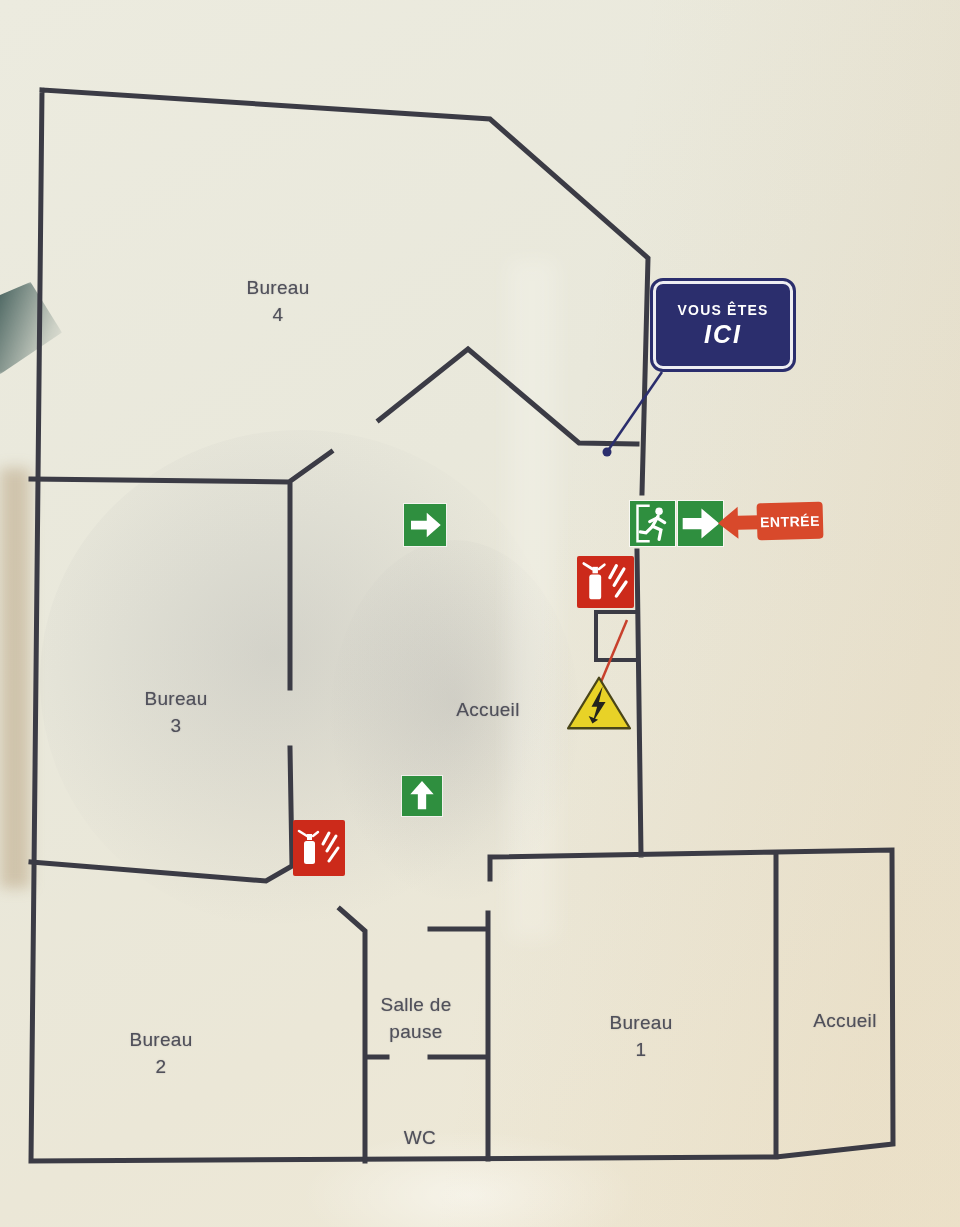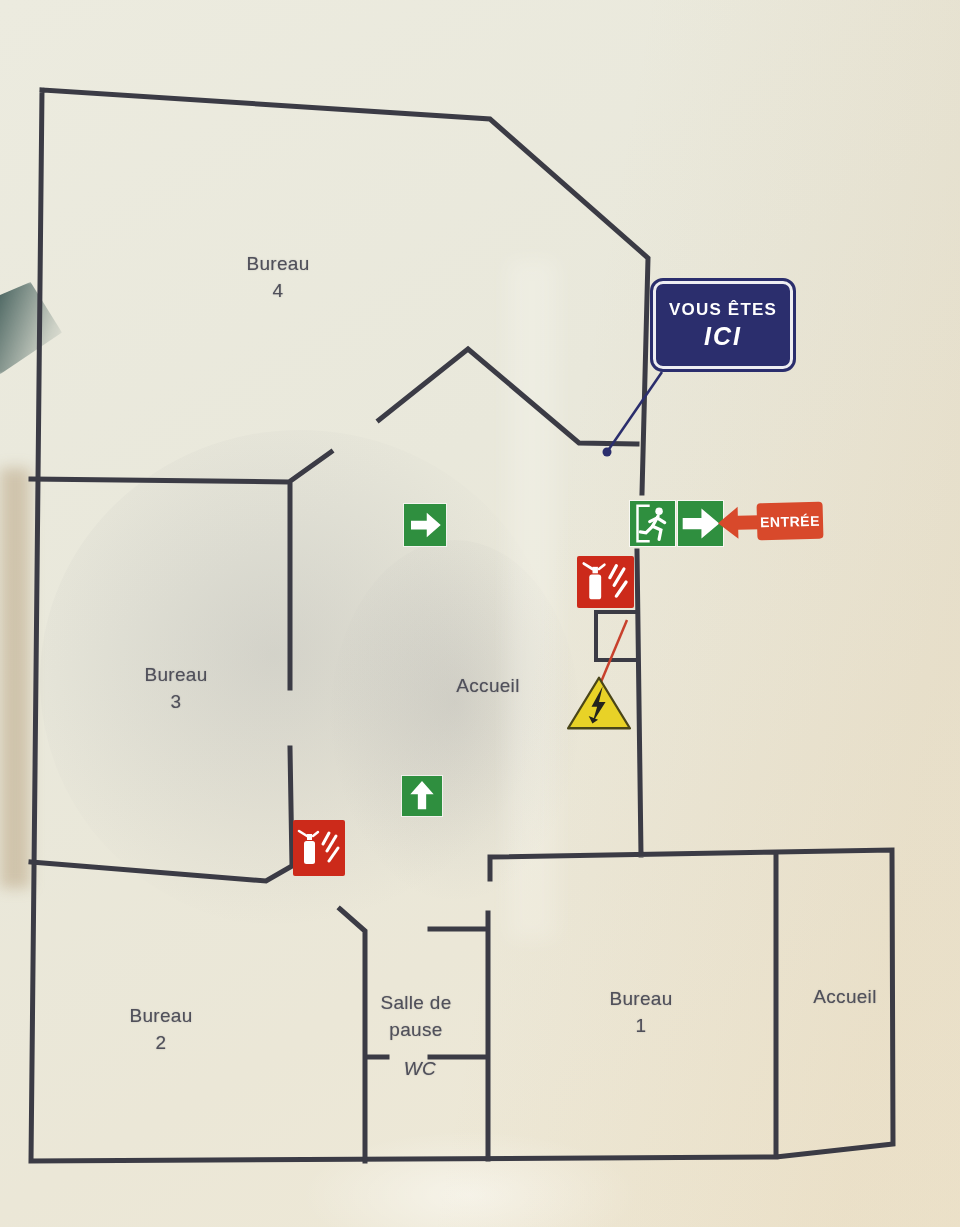--- a/index.html
+++ b/index.html
@@ -54,6 +54,7 @@
     color:#50505a;font-size:19px;line-height:27px;font-weight:400;
     text-shadow:0 0 1.2px rgba(90,90,100,.55);
     letter-spacing:.3px;
+    margin-top:24px;
   }
   
   .yai{

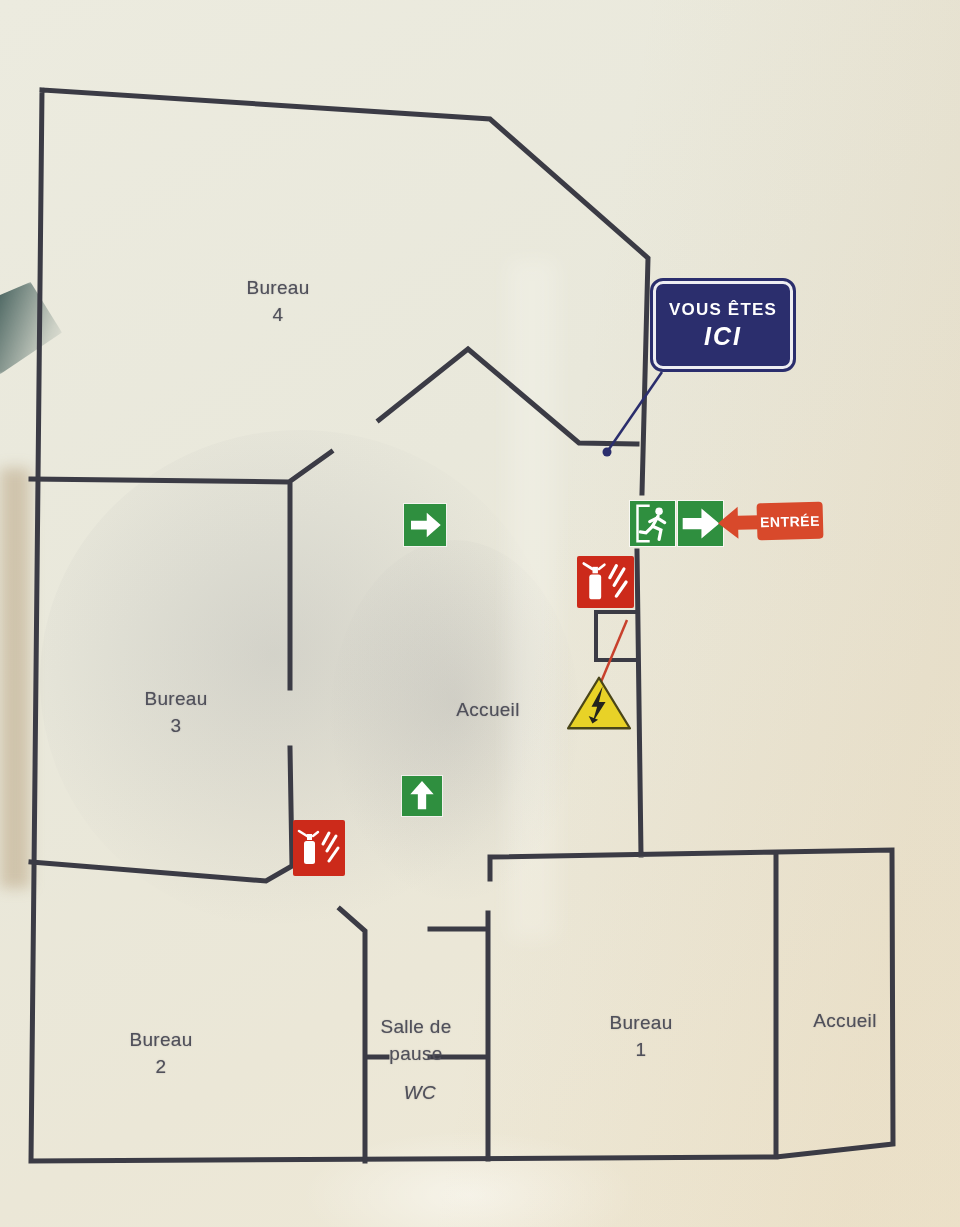--- a/index.html
+++ b/index.html
@@ -64,7 +64,7 @@
     display:flex;flex-direction:column;align-items:center;justify-content:center;
     color:#fff;
   }
-  .yai .l1{font-size:17px;font-weight:700;letter-spacing:1.2px;}
+  .yai .l1{font-size:14px;font-weight:700;letter-spacing:1.2px;}
   .yai .l2{font-size:25px;font-weight:700;letter-spacing:2px;margin-top:2px;font-style:italic;}
   
   .exit-pair{position:absolute;left:630px;top:501px;display:flex;gap:3px;}

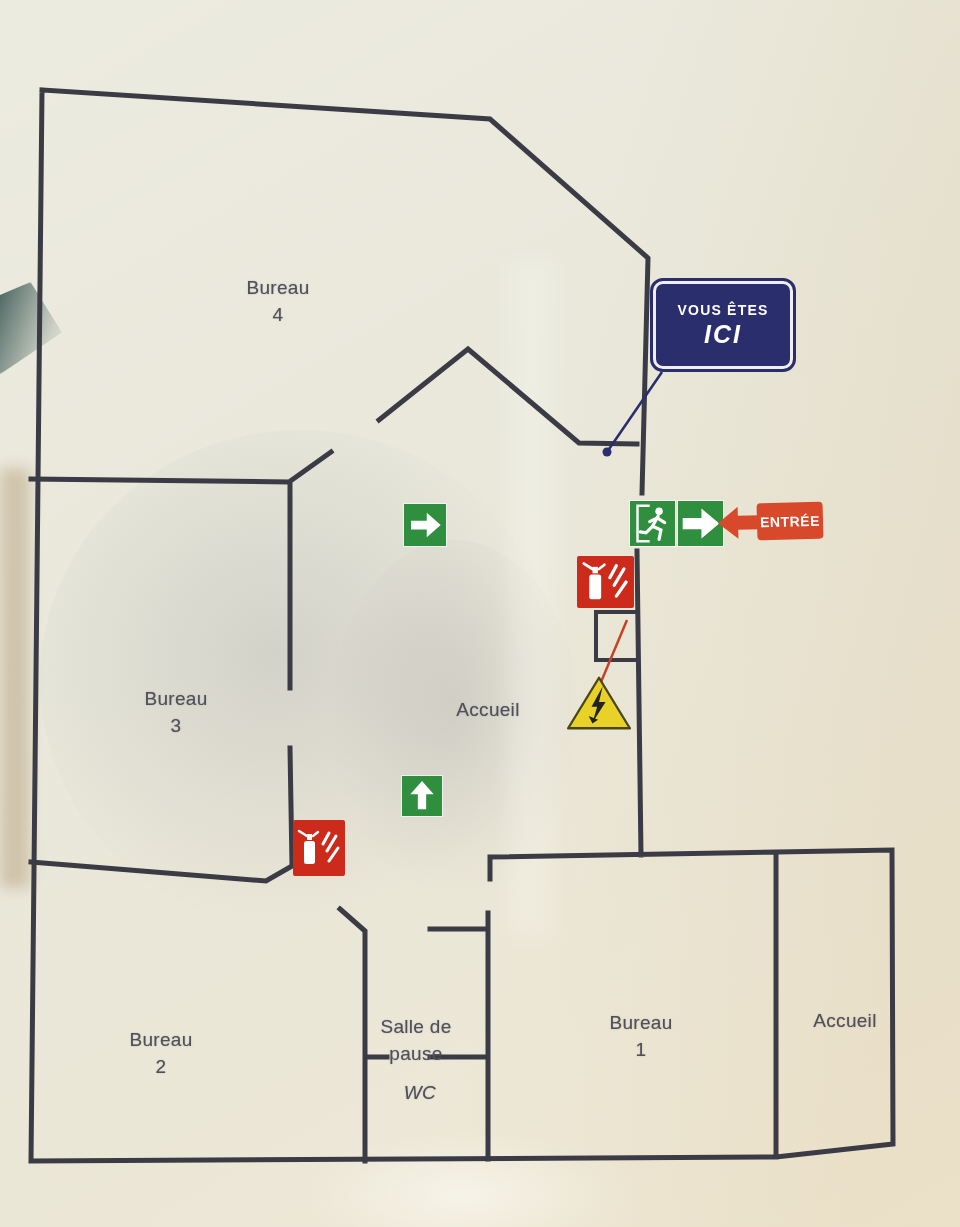--- a/index.html
+++ b/index.html
@@ -139,7 +139,7 @@
     <div>2</div>
   </div>
 
-  <div class="room-label" style="left:356px;top:989px;width:120px;">
+  <div class="room-label" style="left:356px;top:967px;width:120px;">
     <div>Salle de</div>
     <div>pause</div>
   </div>

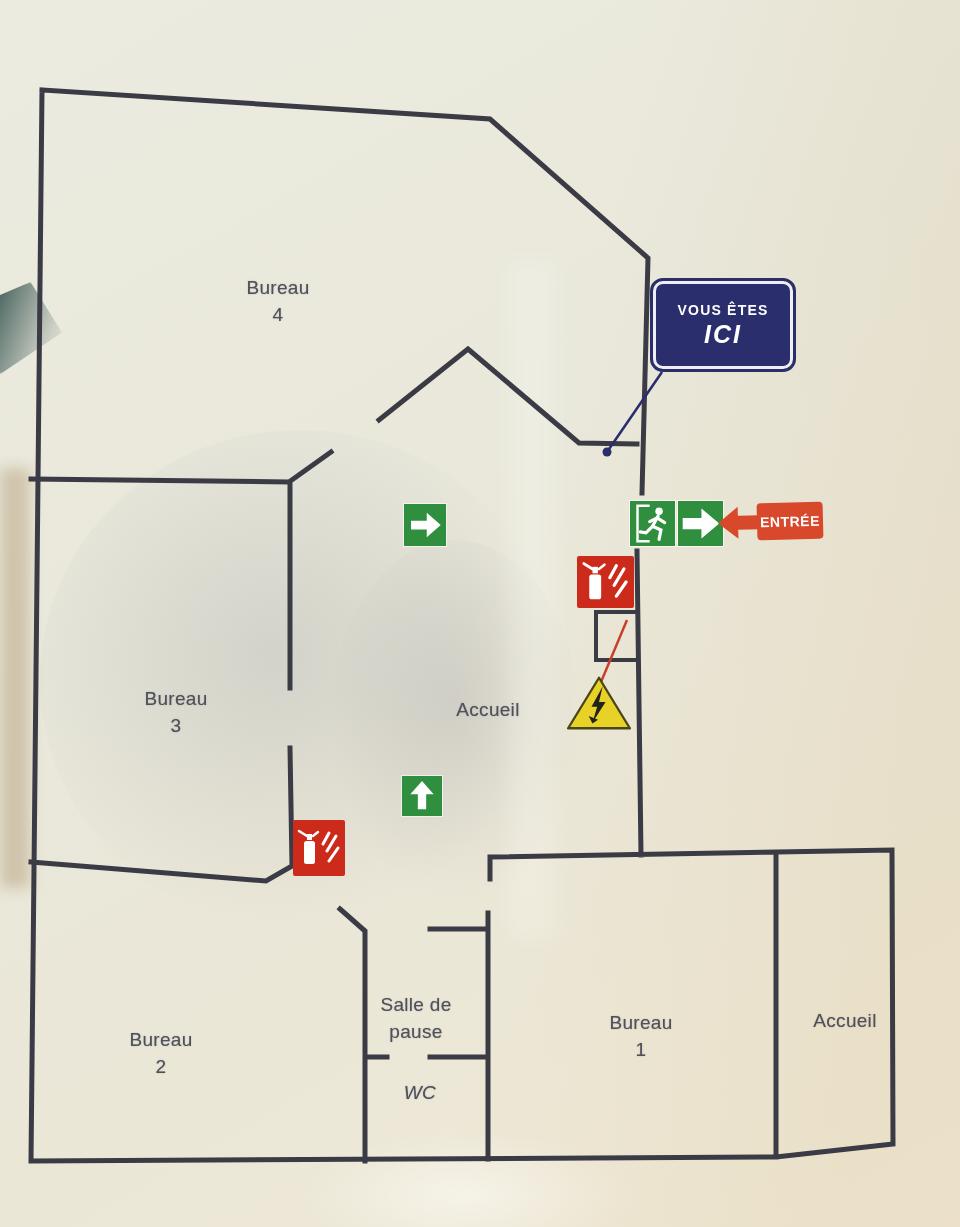--- a/index.html
+++ b/index.html
@@ -144,7 +144,7 @@
     <div>pause</div>
   </div>
 
-  <div class="room-label" style="left:380px;top:1055px;width:80px;font-style:italic;">
+  <div class="room-label" style="left:380px;top:1100px;width:80px;">
     <div>WC</div>
   </div>
 

